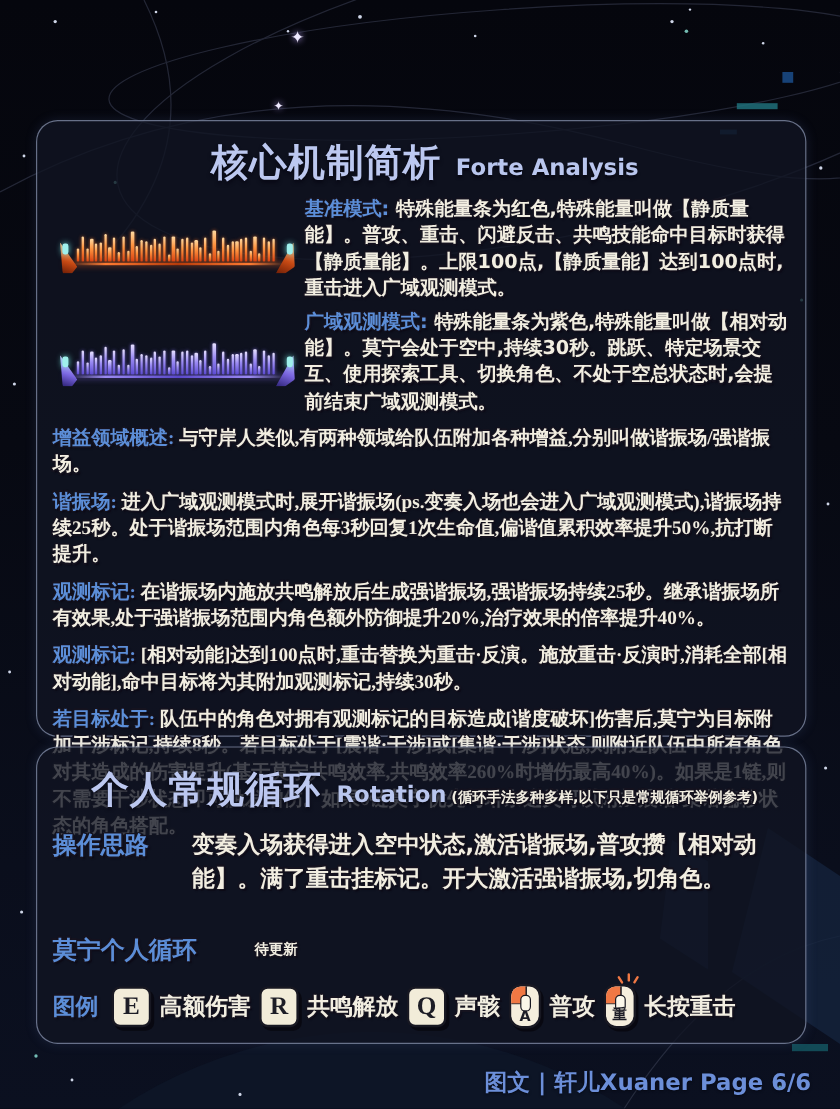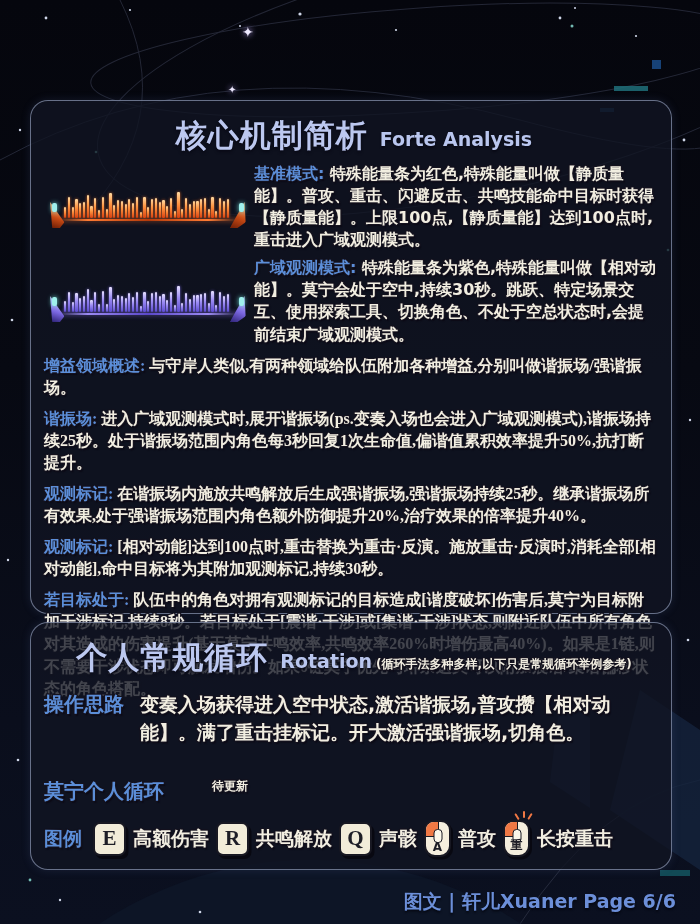--- a/index.html
+++ b/index.html
@@ -53,7 +53,7 @@
   .gem{position:absolute;bottom:18px;width:5px;height:9px;background:#9ff0ec;border-radius:2px;box-shadow:0 0 5px #74e8e2;}
   .gem.l{left:2px;} .gem.r{right:2px;}
   
-  .strategy-row{display:flex;margin:12px 2px 0 2px;}
+  .strategy-row{display:flex;margin:12px 2px 0 2px;gap:20px;}
   .kw-big{flex:0 0 96px;font-size:20px;font-weight:800;color:#5c8ed8;}
   .body-big{flex:1;font-size:19px;font-weight:800;line-height:1.45;color:#f2eee1;margin:0;}
   .rotation-row{display:flex;margin:32px 2px 0 2px;}

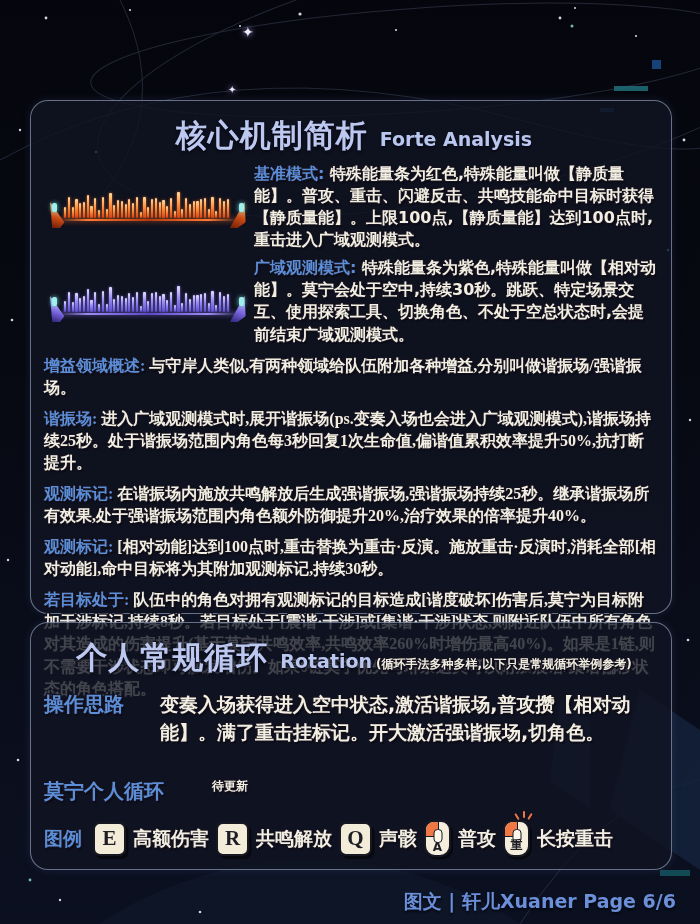--- a/index.html
+++ b/index.html
@@ -56,7 +56,7 @@
   .strategy-row{display:flex;margin:12px 2px 0 2px;gap:20px;}
   .kw-big{flex:0 0 96px;font-size:20px;font-weight:800;color:#5c8ed8;}
   .body-big{flex:1;font-size:19px;font-weight:800;line-height:1.45;color:#f2eee1;margin:0;}
-  .rotation-row{display:flex;margin:32px 2px 0 2px;}
+  .rotation-row{display:flex;margin:32px 2px 0 2px;align-items:center;}
   .rot-label{flex:0 0 168px;font-size:20px;font-weight:800;color:#5c8ed8;}
   .rot-val{font-size:12px;font-weight:800;color:#f2eee1;}
   .legend-row{position:absolute;left:13px;right:10px;bottom:12px;display:flex;align-items:center;gap:7px;}

